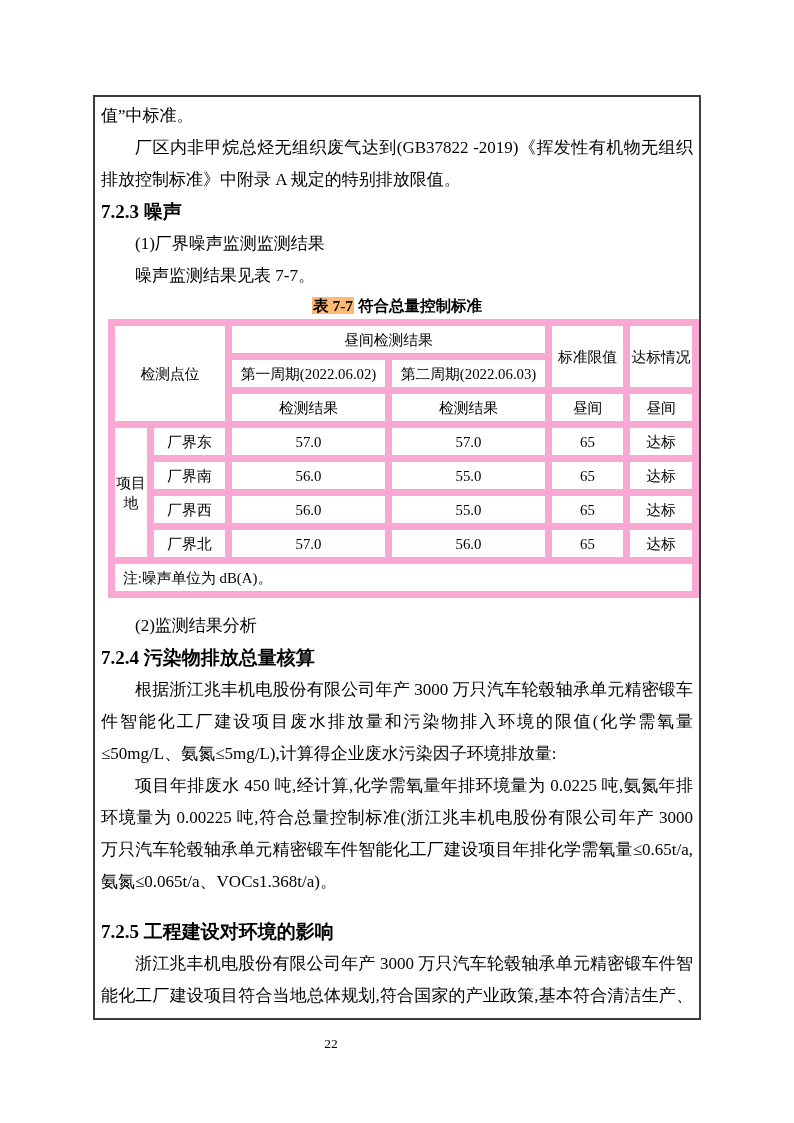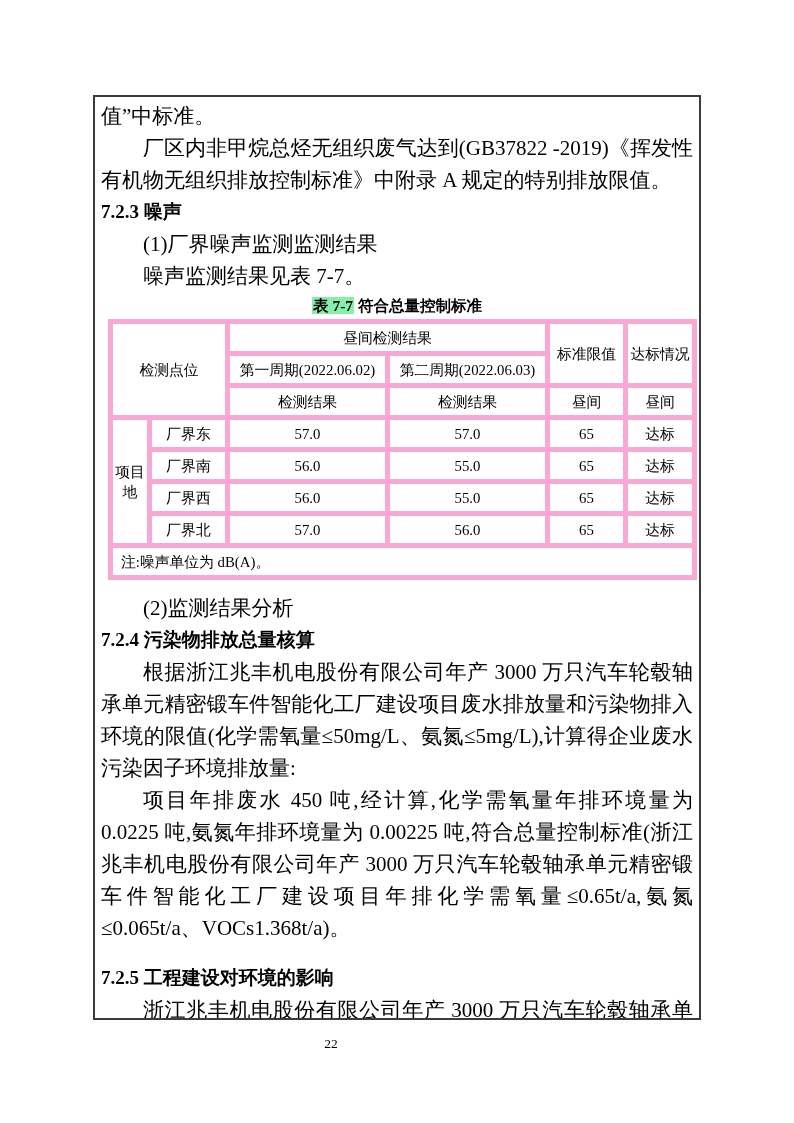--- a/index.html
+++ b/index.html
@@ -21,7 +21,7 @@
     overflow:hidden;
   }
   .p{
-    font-size:21px;
+    font-size:17px;
     line-height:32px;
     text-align:justify;
     margin:0;

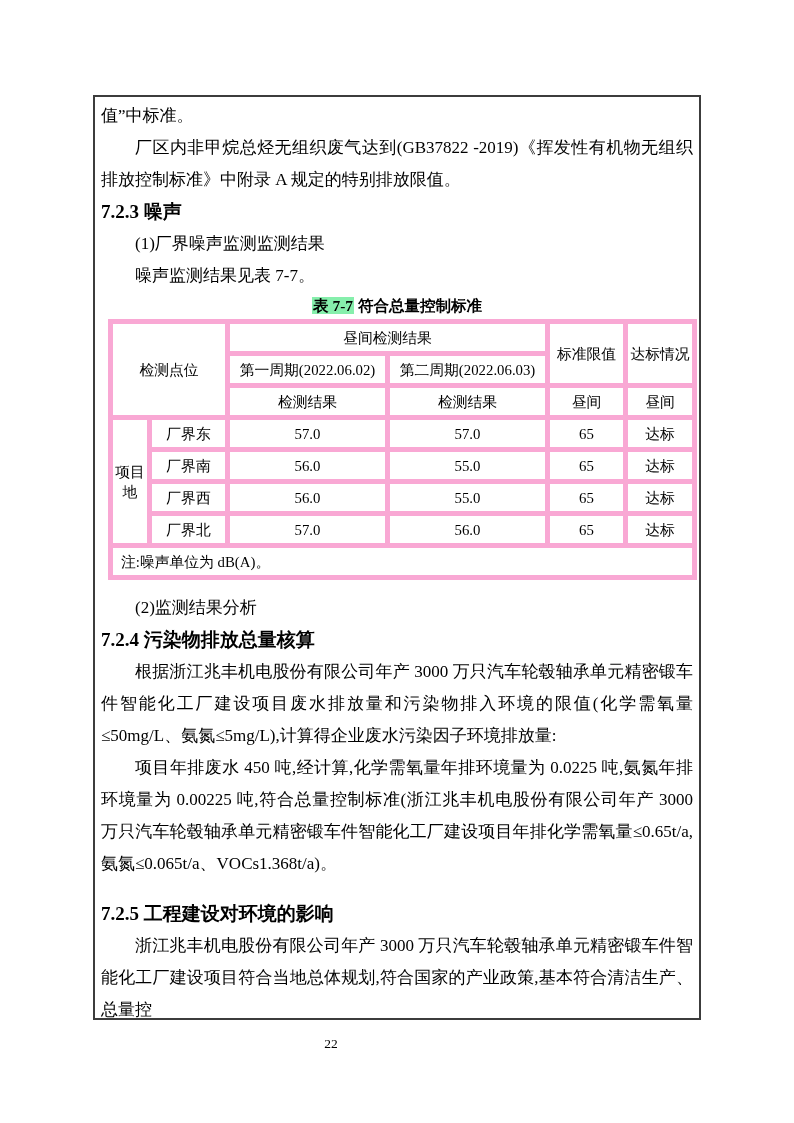--- a/index.html
+++ b/index.html
@@ -41,7 +41,7 @@
     margin:2px 0 0 0;
   }
   .hl{
-    background:#86efac;
+    background:#fdba74;
     padding:0 1px;
   }
   table.noise{

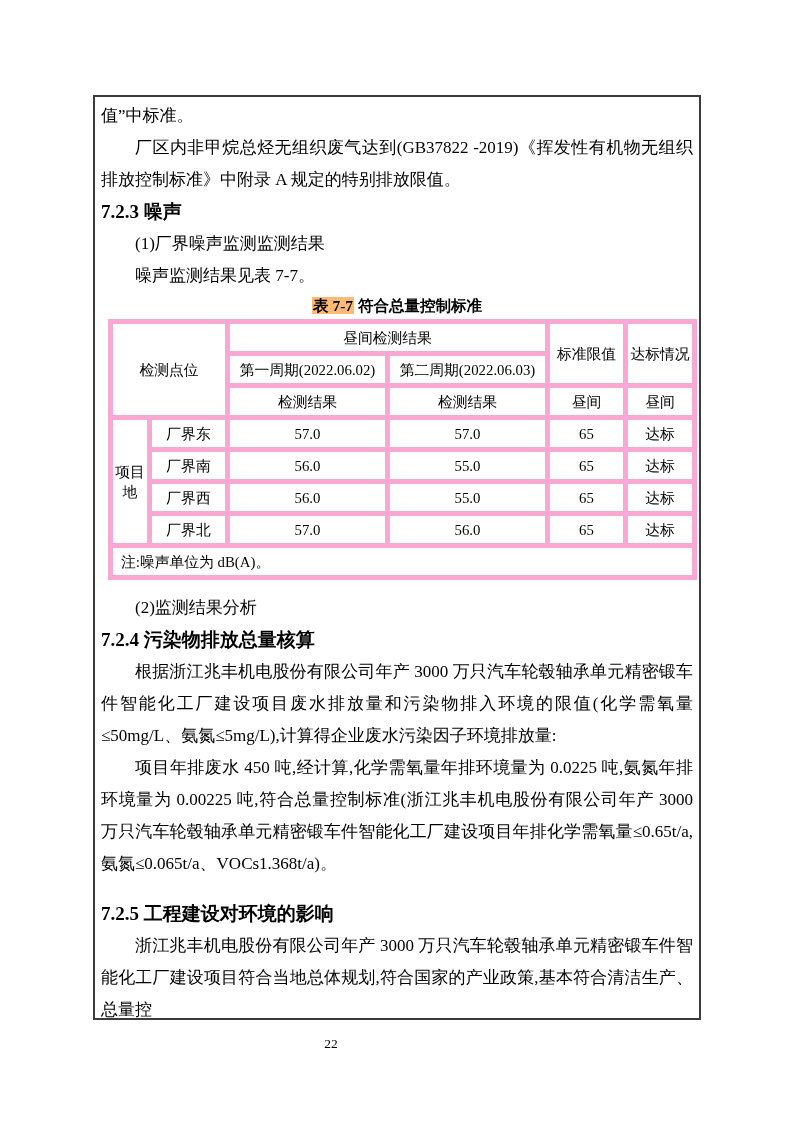--- a/index.html
+++ b/index.html
@@ -51,7 +51,7 @@
     margin:1px 0 0 7px;
   }
   table.noise td{
-    border:5px solid #f9a8d4;
+    border:7px solid #f9a8d4;
     text-align:center;
     vertical-align:middle;
     font-size:14.8px;

